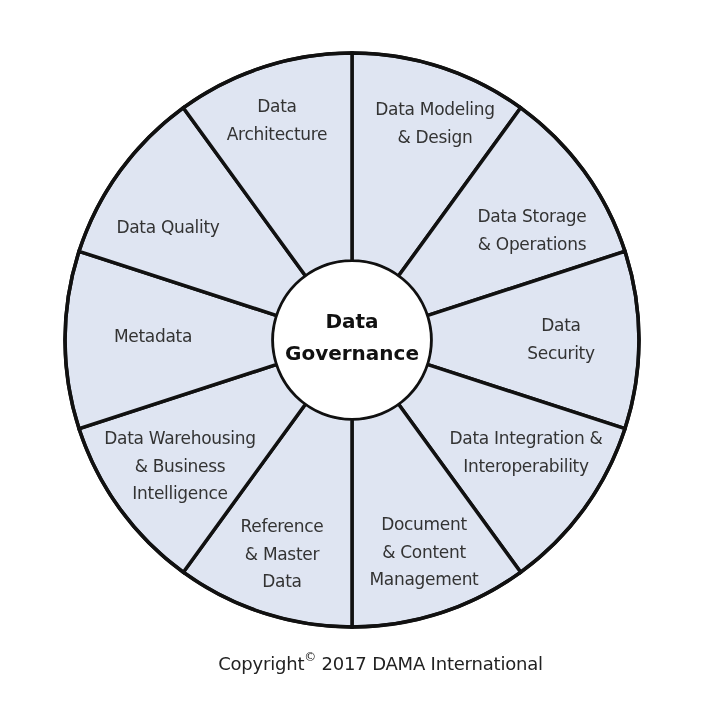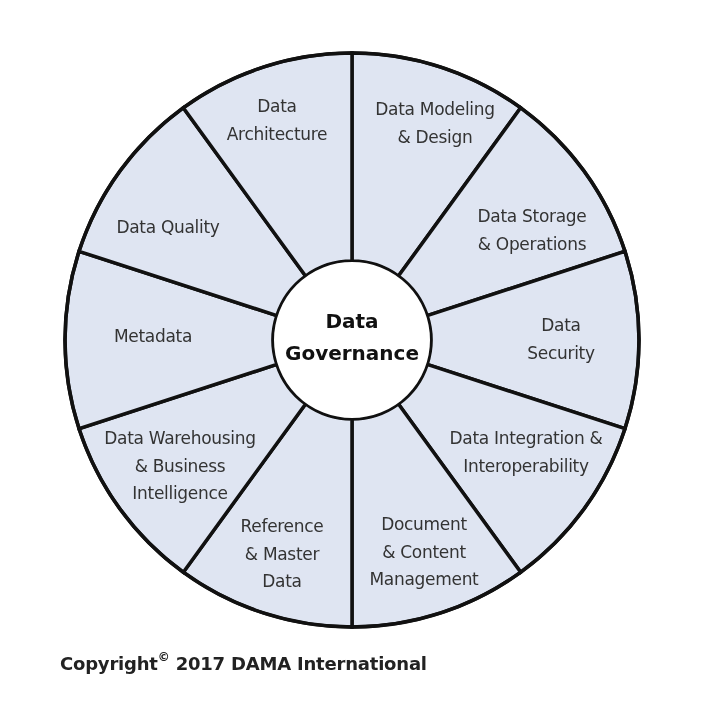--- a/index.html
+++ b/index.html
@@ -25,9 +25,9 @@
       position: absolute;
       left: 0; width: 701px;
       top: 652px;
-      text-align: left;
+      text-align: center;
       font-family: "DejaVu Sans", sans-serif;
-      font-weight: bold;
+      font-weight: normal;
       font-size: 18px;
       color: #222222;
       padding-left: 60px;

